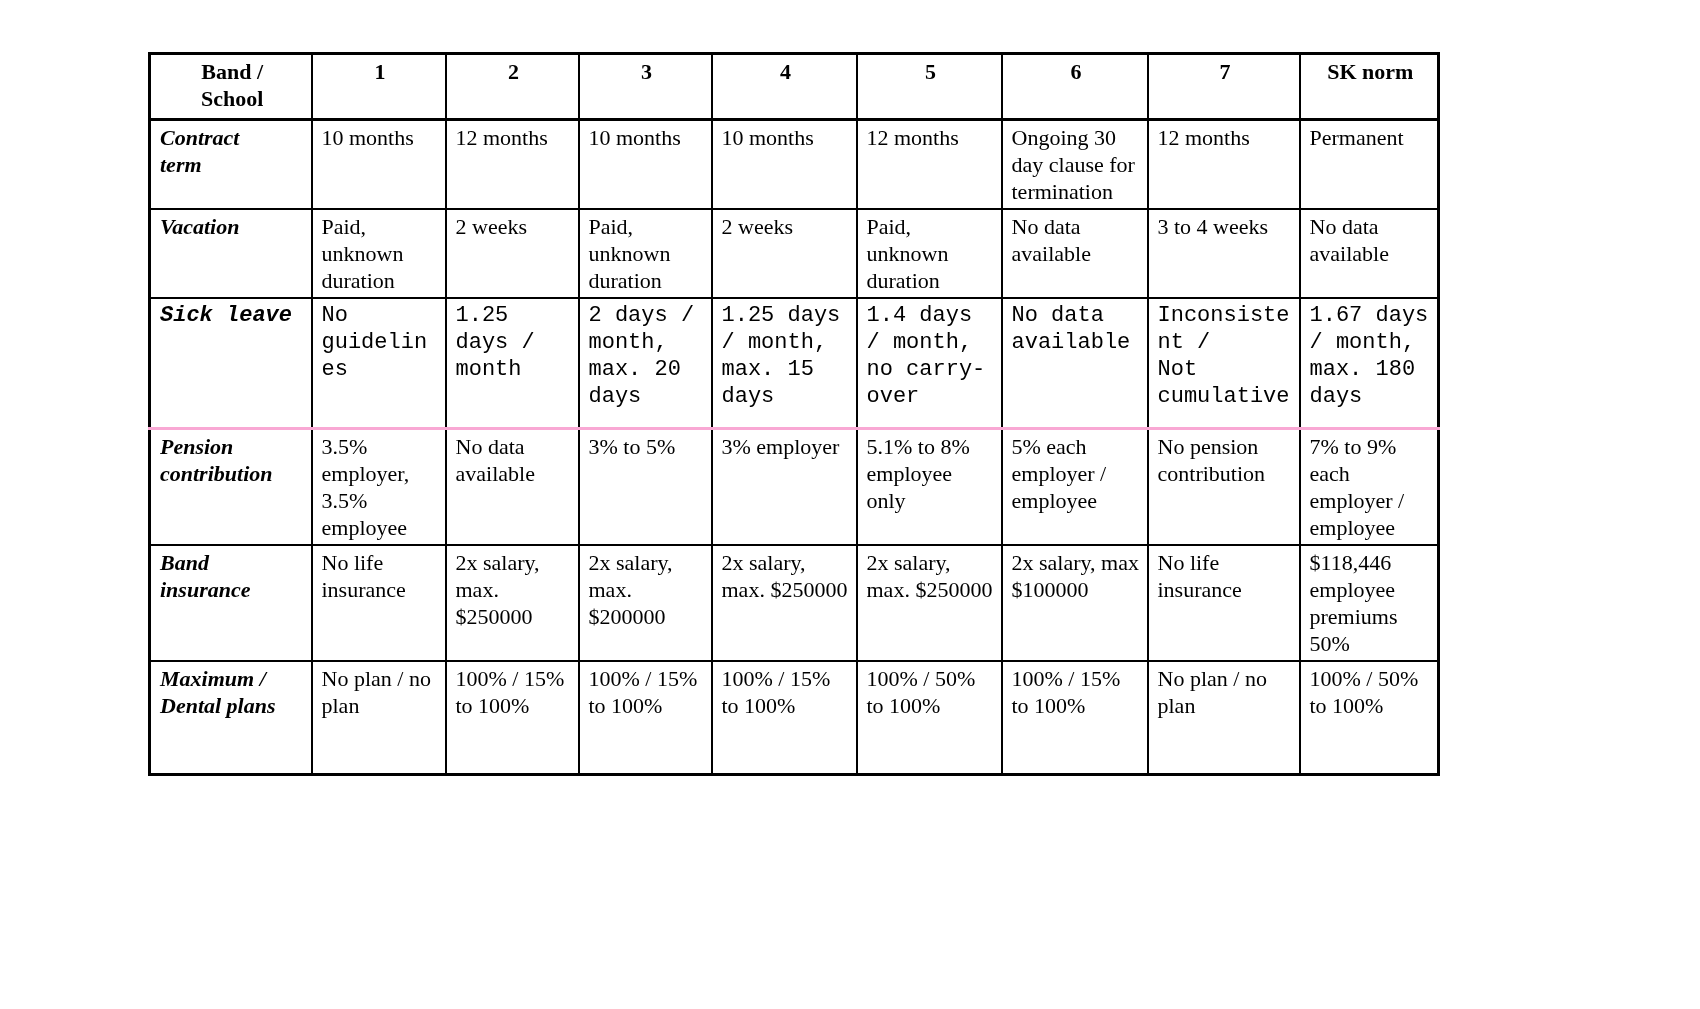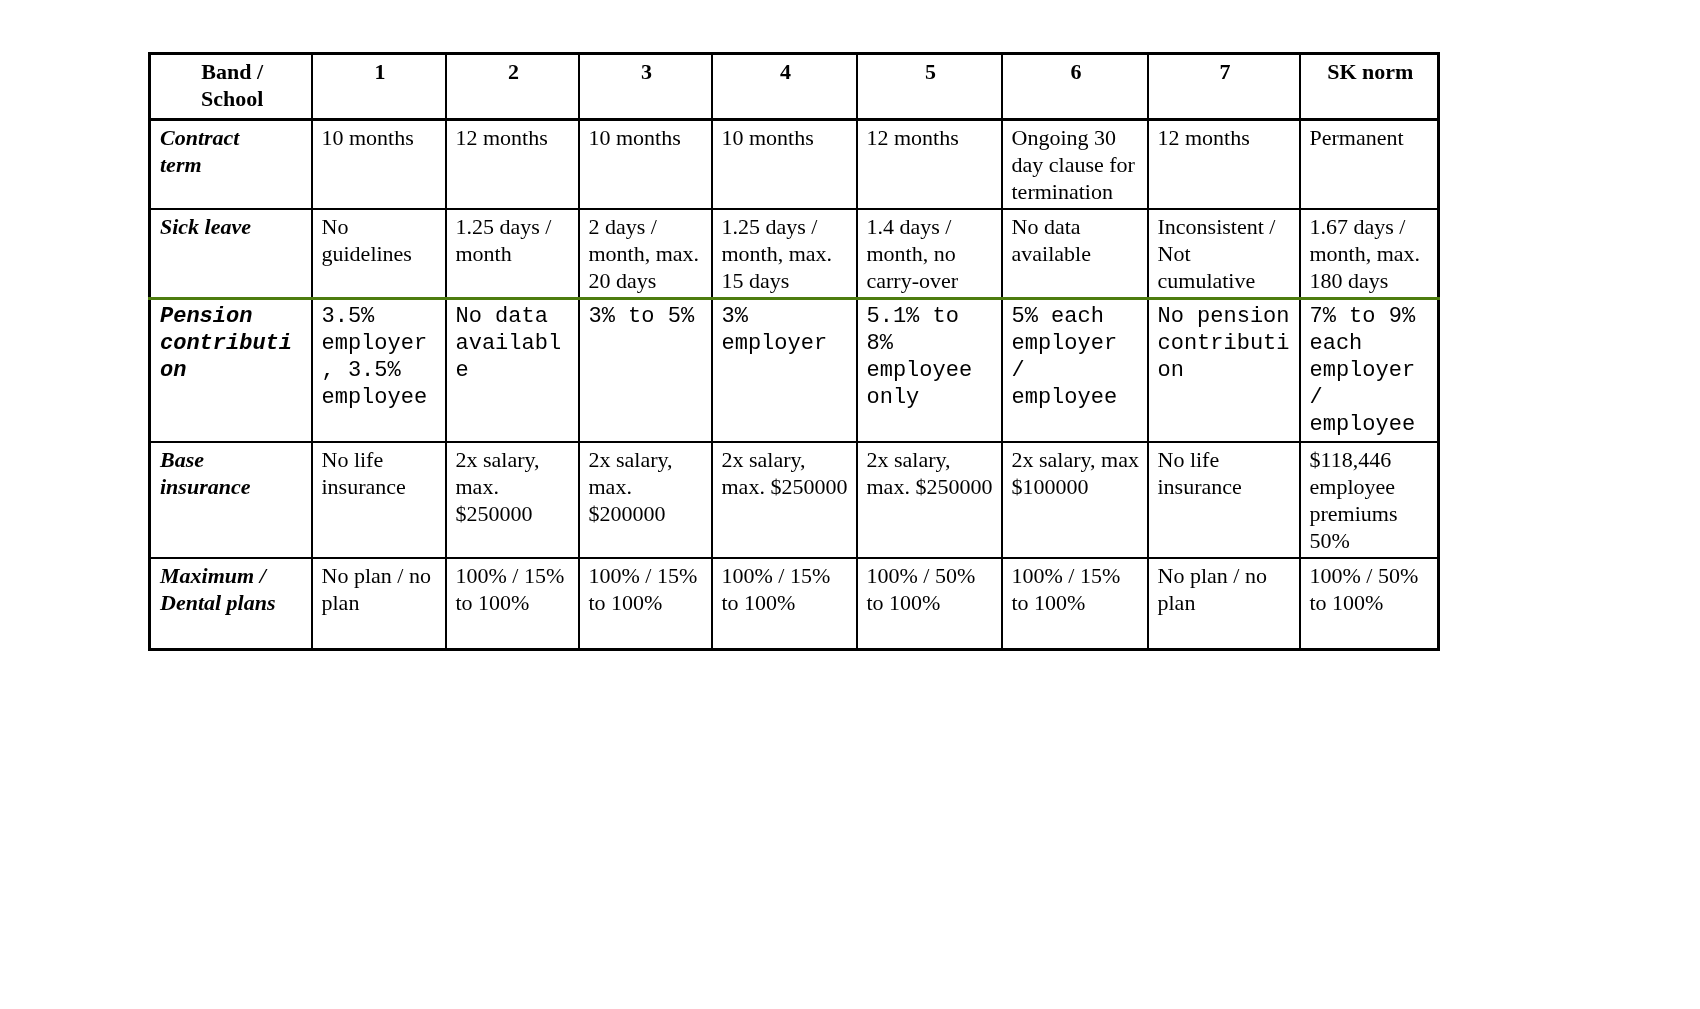--- a/index.html
+++ b/index.html
@@ -117,6 +117,17 @@
         <td class="cell">Permanent</td>
       </tr>
       <tr>
+        <th class="cell rowhead">Vacation</th>
+        <td class="cell">Paid, unknown duration</td>
+        <td class="cell">2 weeks</td>
+        <td class="cell">Paid, unknown duration</td>
+        <td class="cell">2 weeks</td>
+        <td class="cell">Paid, unknown duration</td>
+        <td class="cell">No data available</td>
+        <td class="cell">3 to 4 weeks</td>
+        <td class="cell">No data available</td>
+      </tr>
+      <tr>
         <th class="cell rowhead">Sick leave</th>
         <td class="cell">No guidelines</td>
         <td class="cell">1.25 days / month</td>

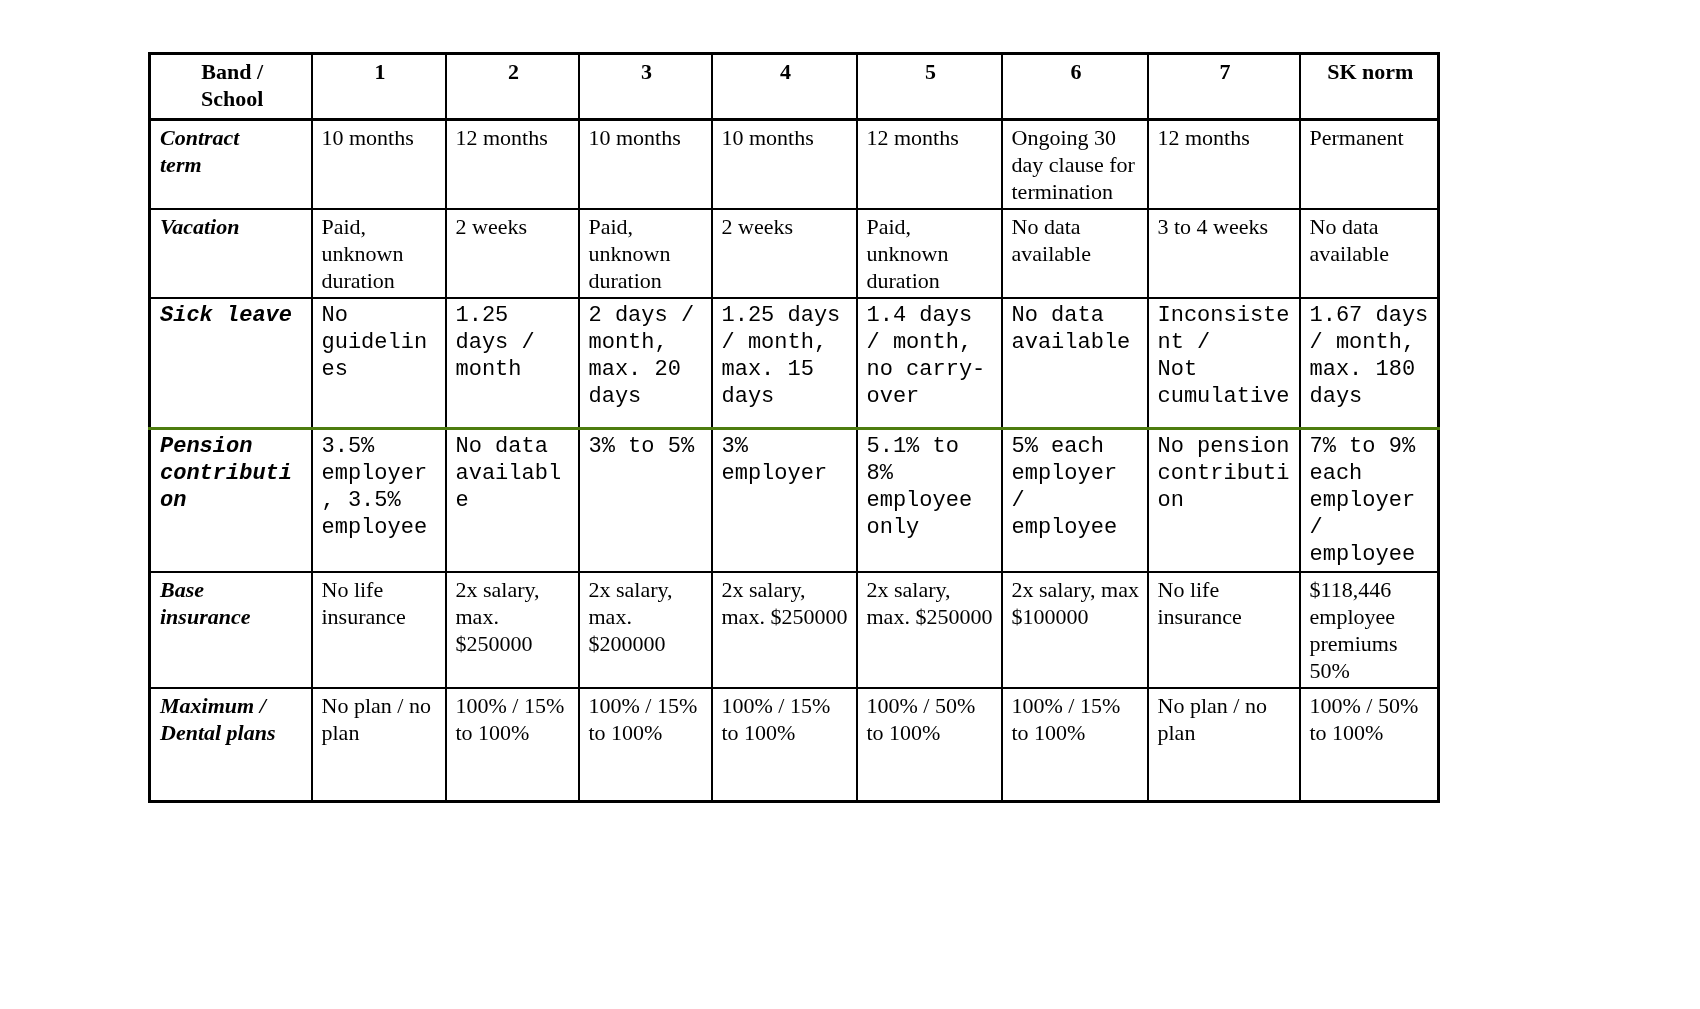--- a/index.html
+++ b/index.html
@@ -50,8 +50,7 @@
     text-align: left;
   }
   tr.thick-top .cell {
-    border-top: 3px solid #4d7c0f;
-    font-family: Liberation Mono, monospace;
+    border-top: 3px solid #f9a8d4;
   }
   
   col.c0 { width: 162px; }

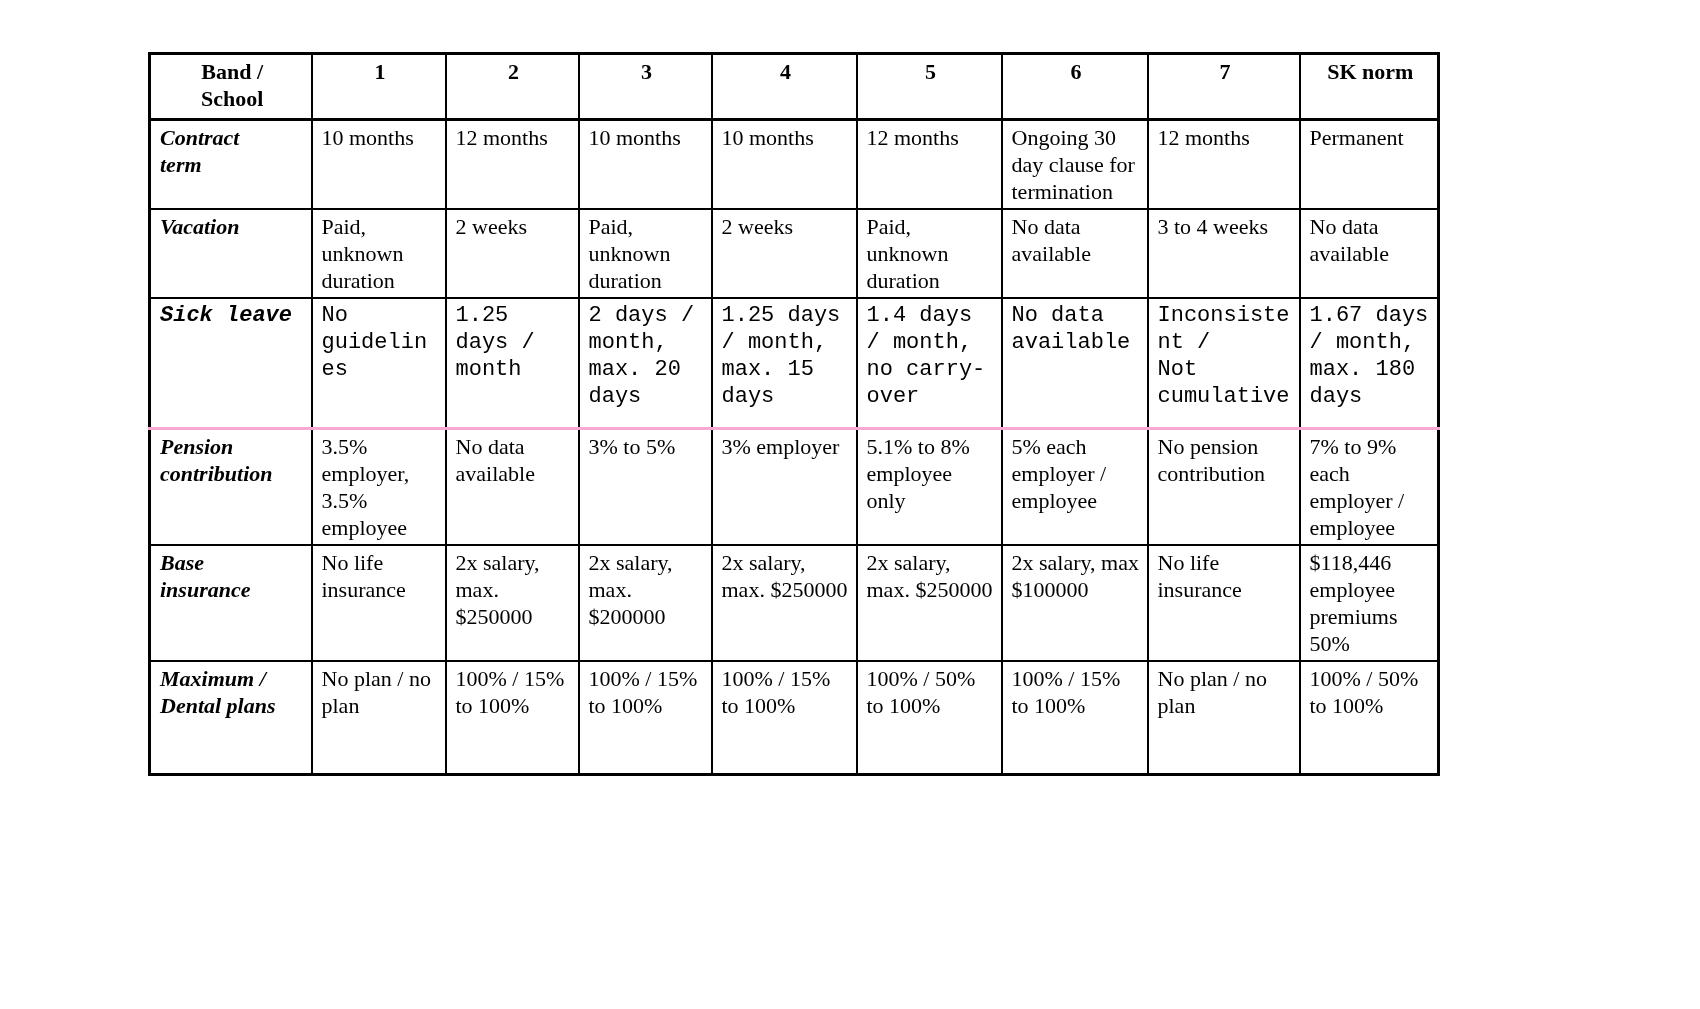--- a/index.html
+++ b/index.html
@@ -151,7 +151,7 @@
         <td class="cell">7% to 9% each employer / employee</td>
       </tr>
       <tr>
-        <th class="cell rowhead">Base
+        <th class="cell rowhead">Band
 insurance</th>
         <td class="cell">No life insurance</td>
         <td class="cell">2x salary, max. $250000</td>

